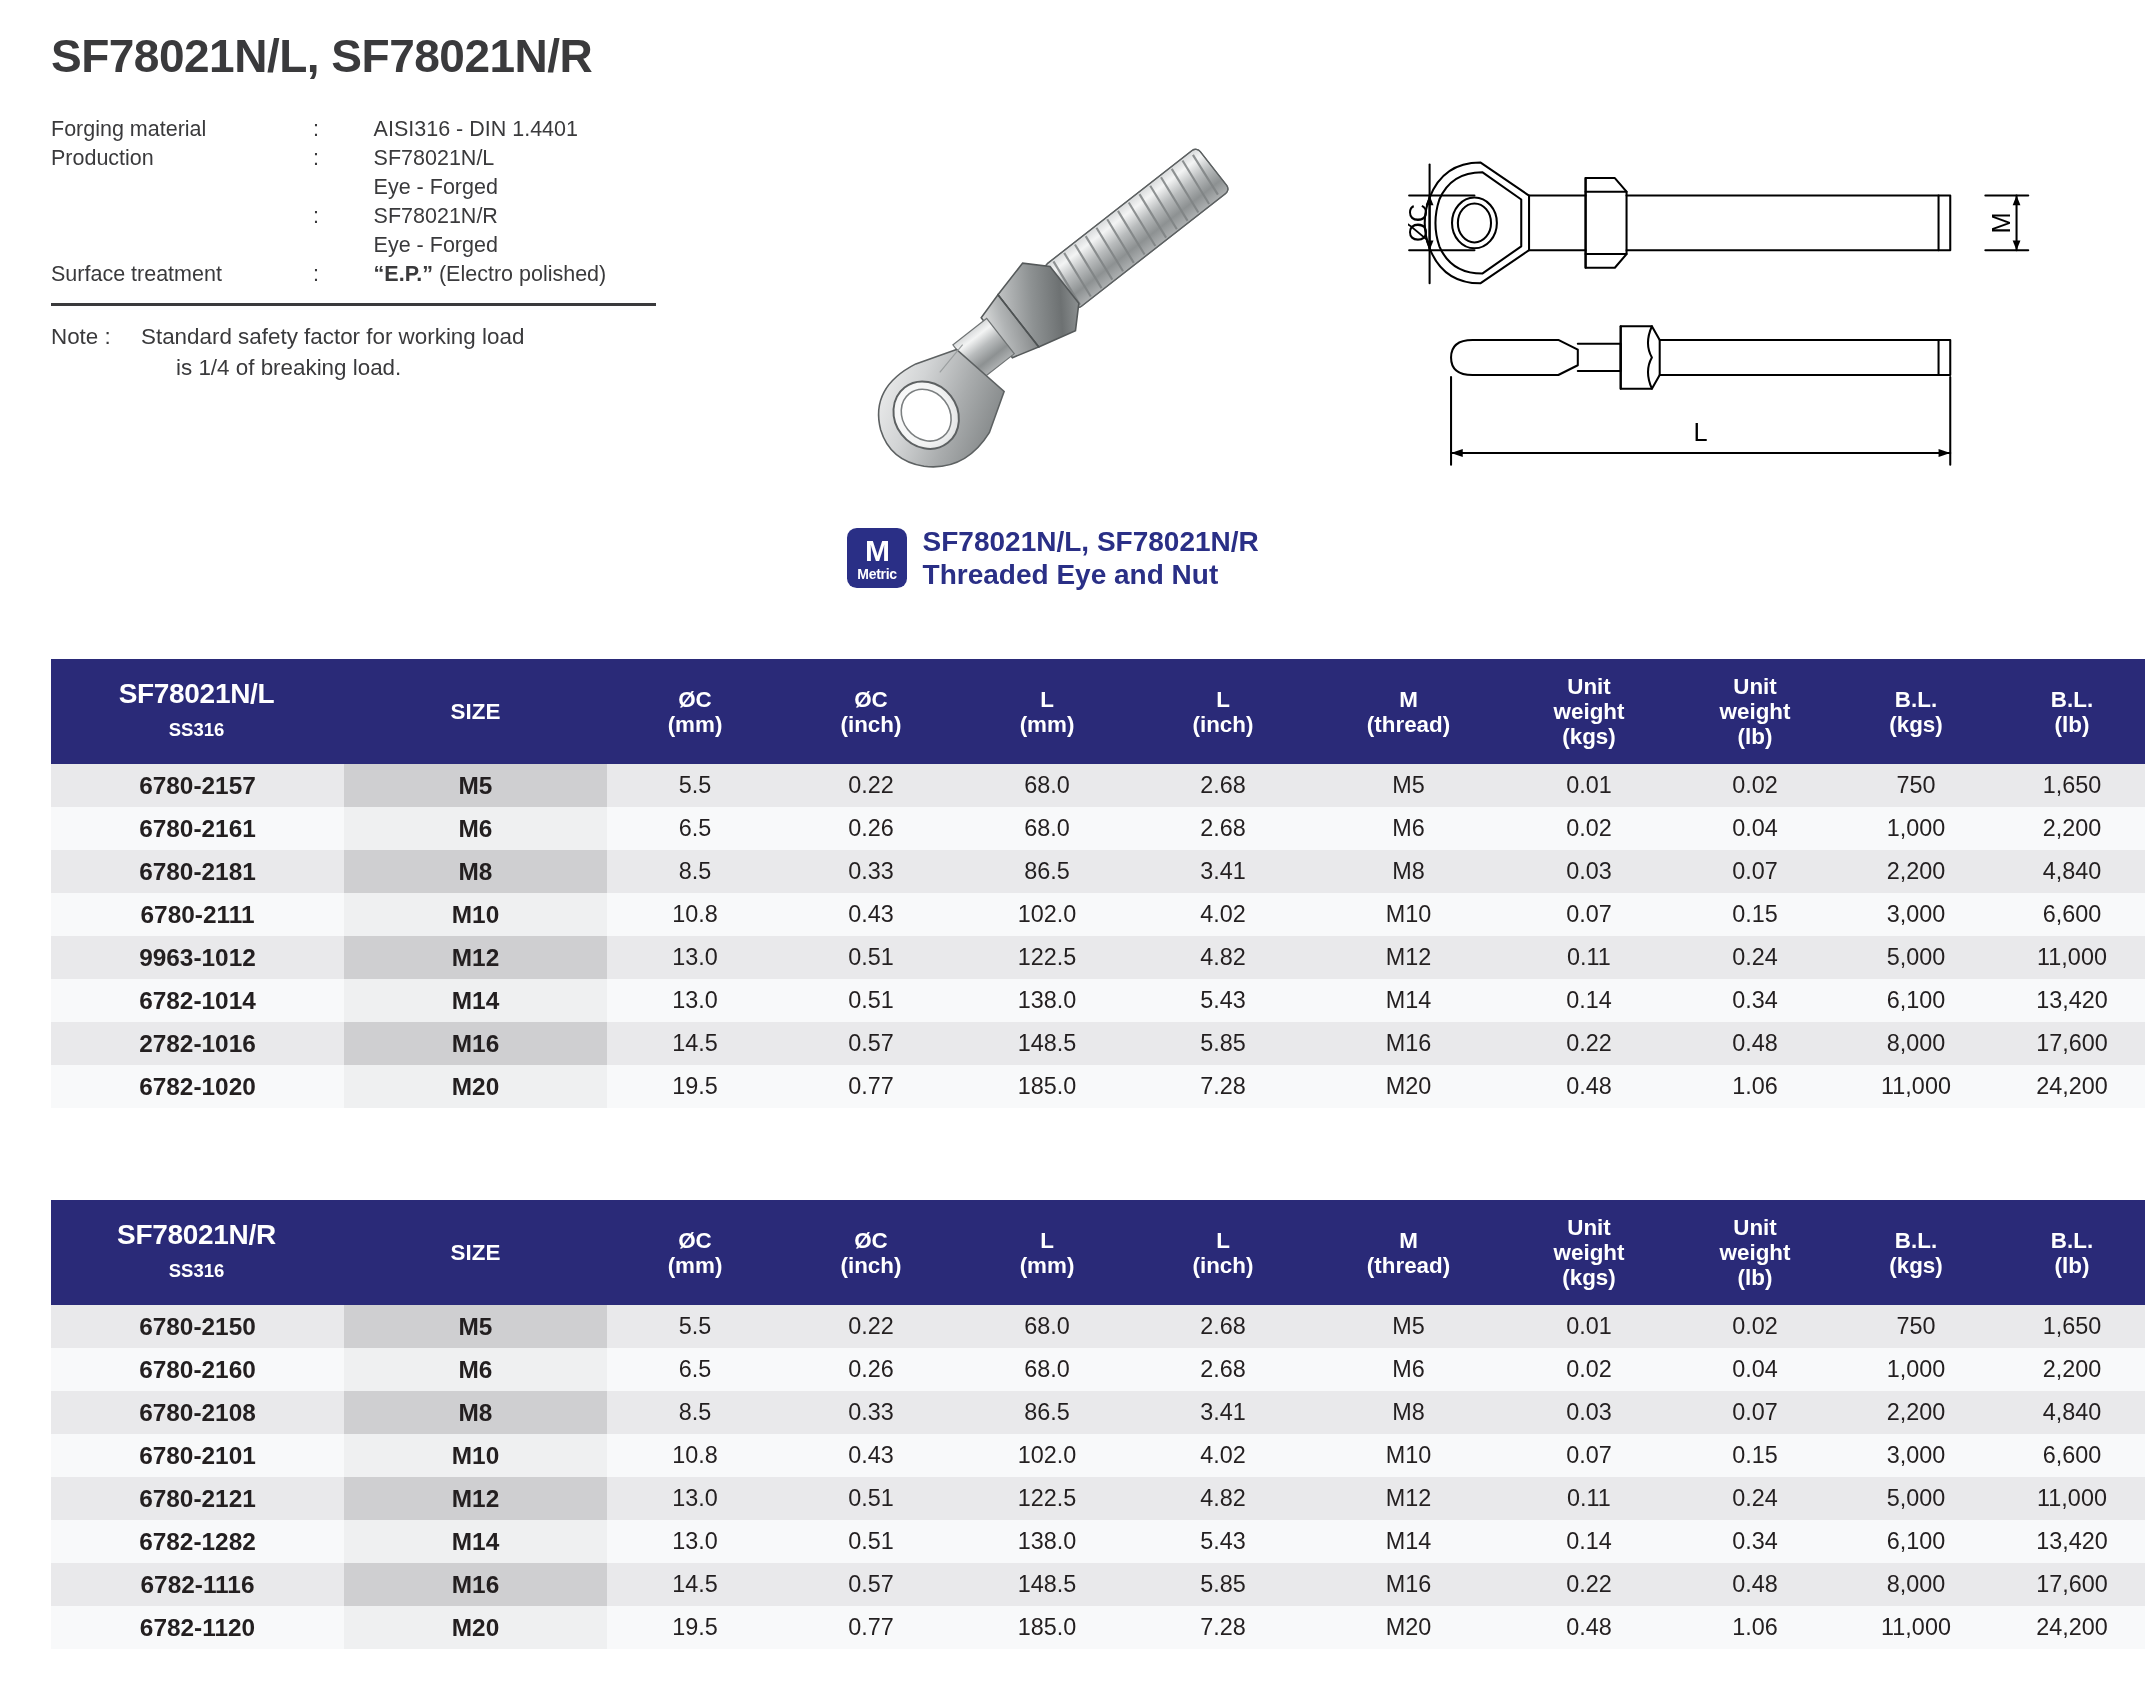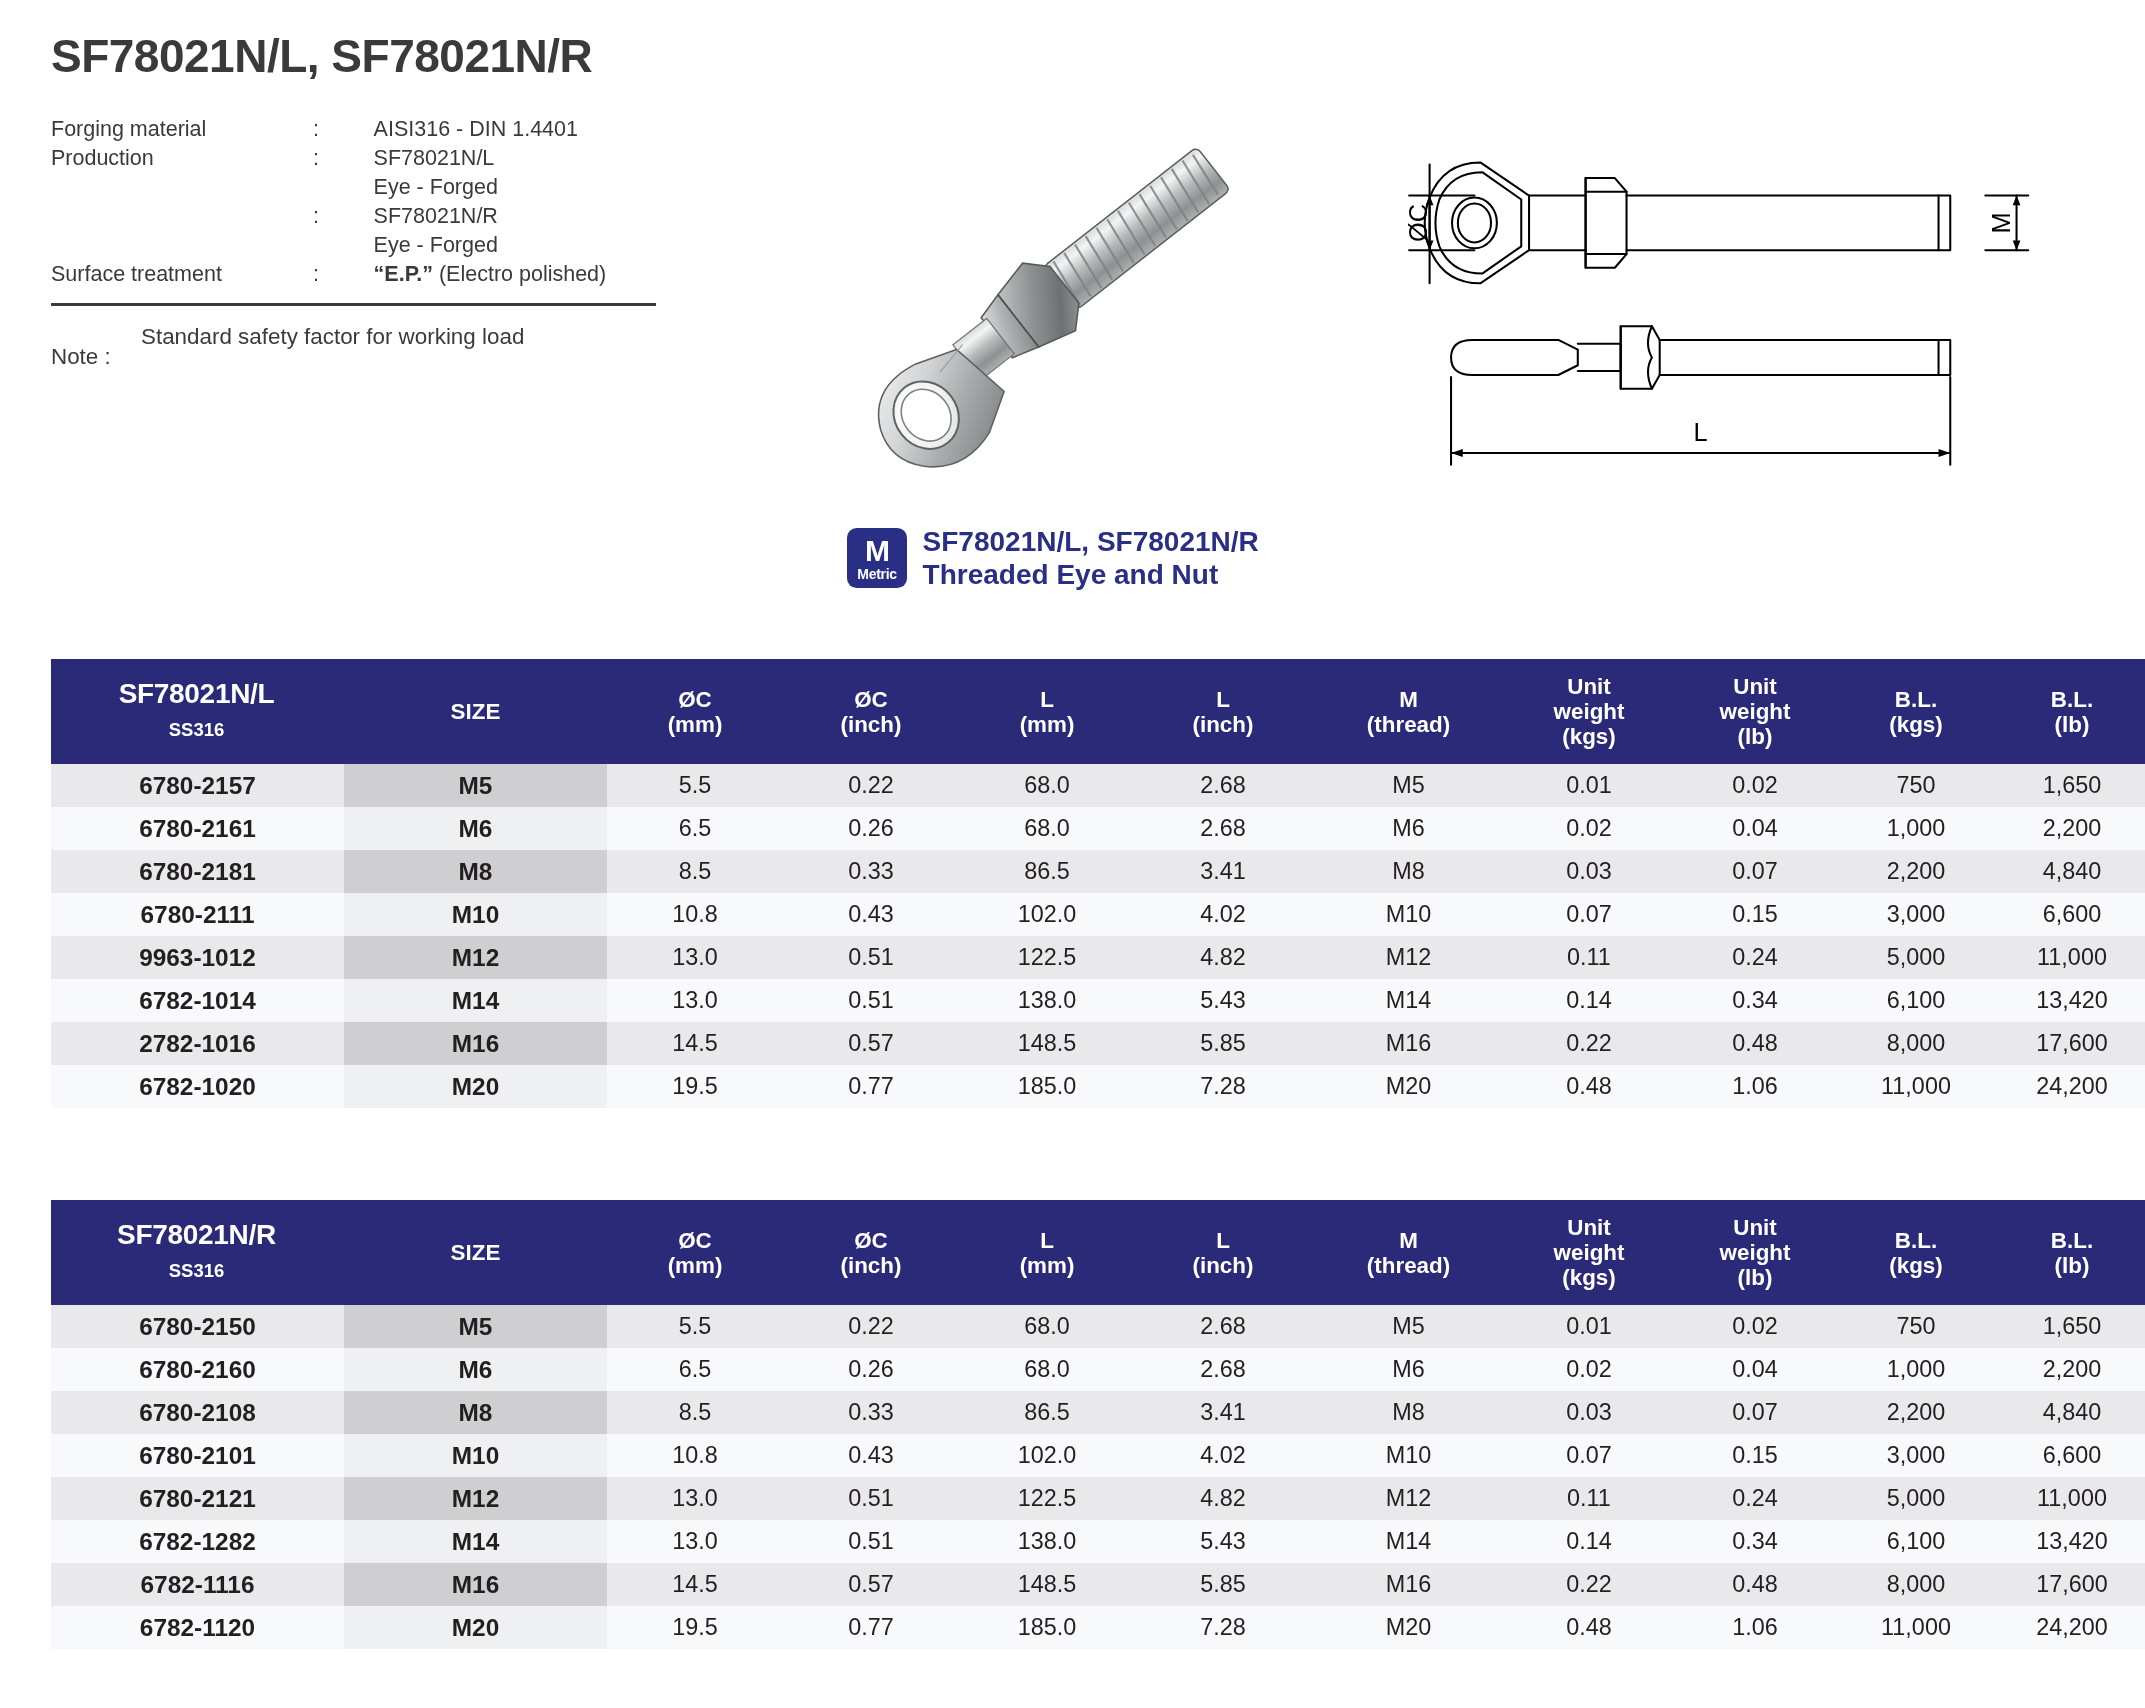--- a/index.html
+++ b/index.html
@@ -52,7 +52,7 @@
   }
 
   .note-row { display: flex; font-size: 22.4px; line-height: 31px; color: #3a3a3c; }
-  .note-label { width: 90px; flex: 0 0 90px; margin-top: 20px; }
+  .note-label { width: 90px; flex: 0 0 90px; }
   .note-body { flex: 1 1 auto; }
   .note-body .indent { display: block; padding-left: 35px; }
 

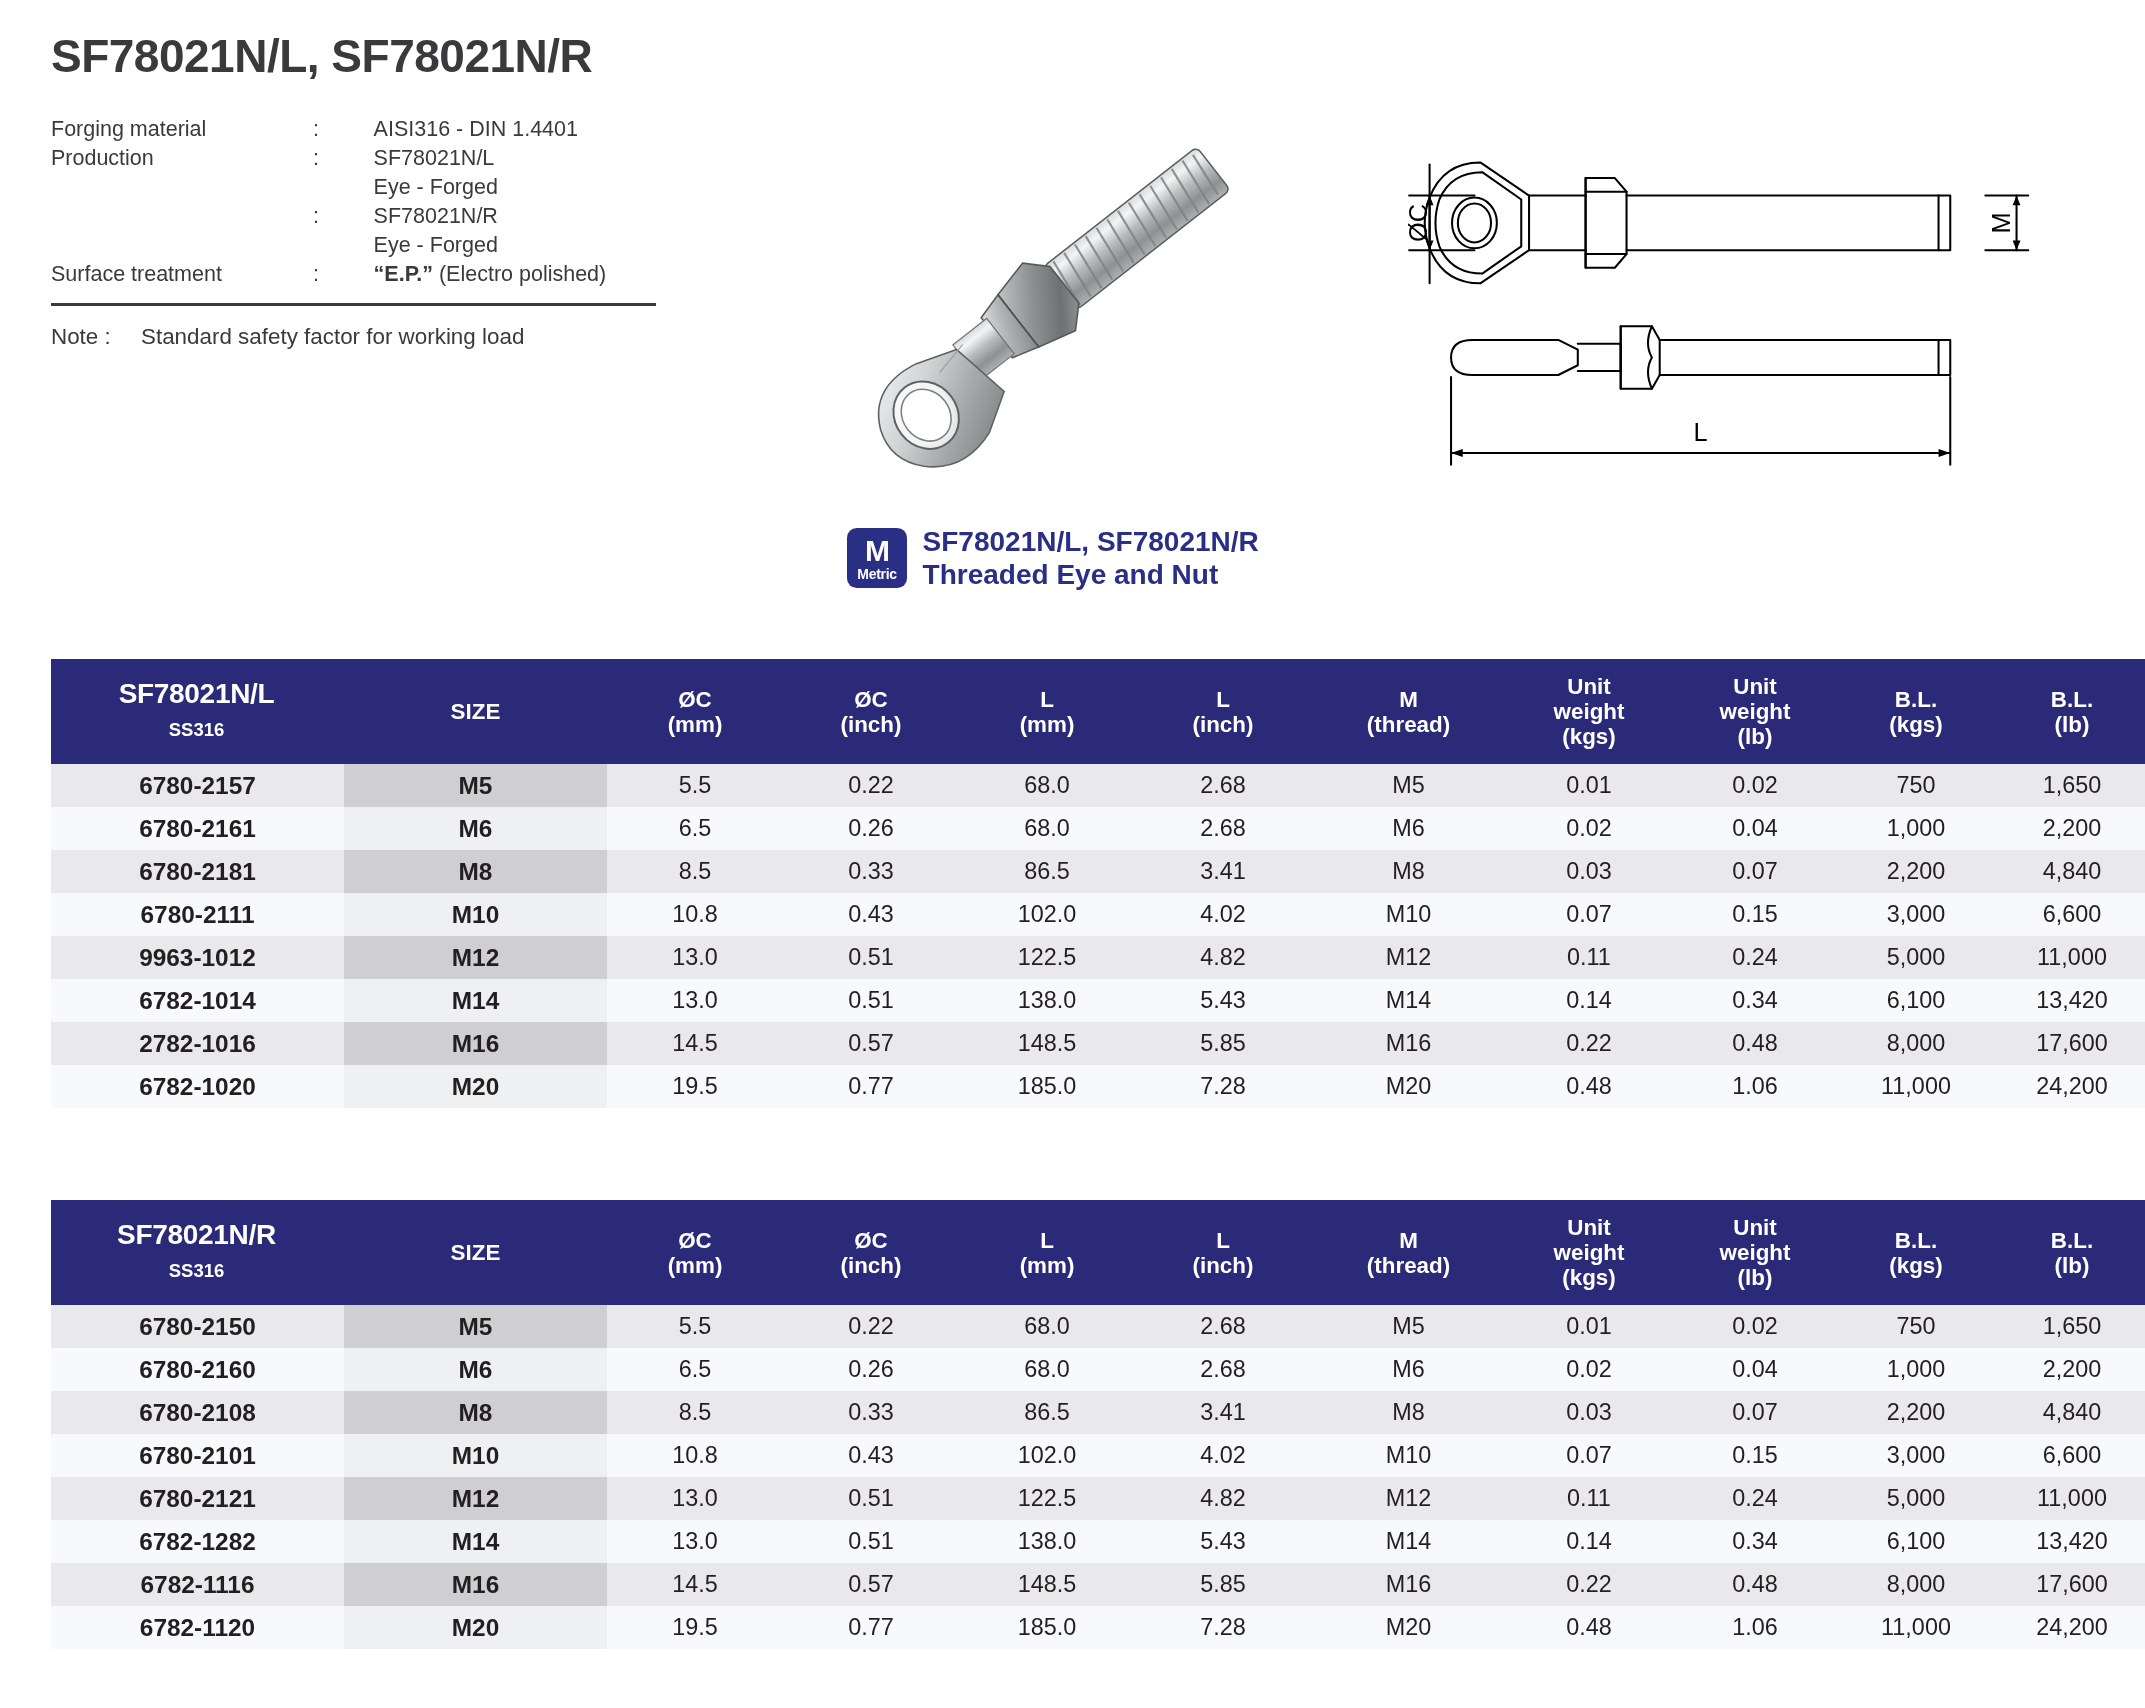--- a/index.html
+++ b/index.html
@@ -233,6 +233,7 @@
       <span class="note-label">Note :</span>
       <span class="note-body">
         <span>Standard safety factor for working load</span>
+        <span class="indent">is 1/4 of breaking load.</span>
       </span>
     </div>
   </div>

